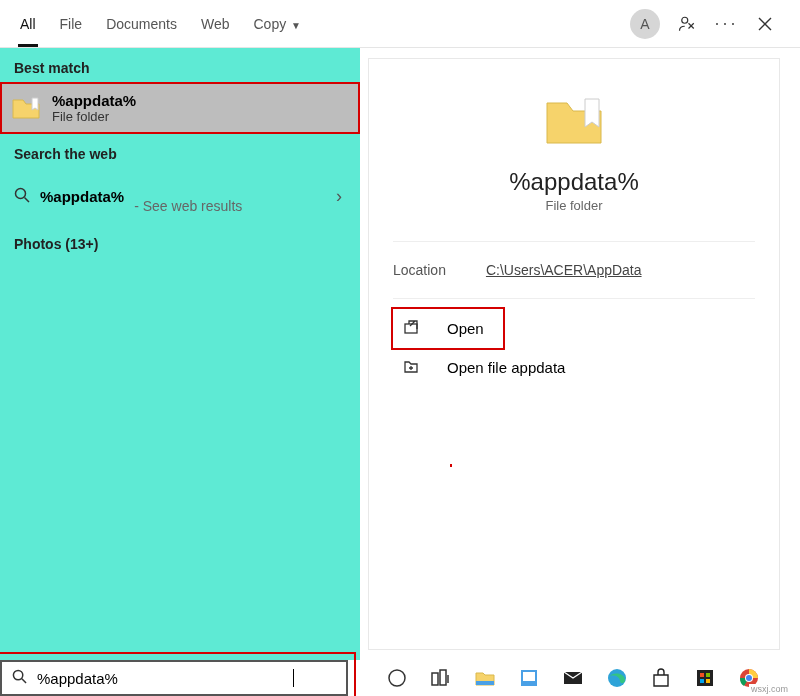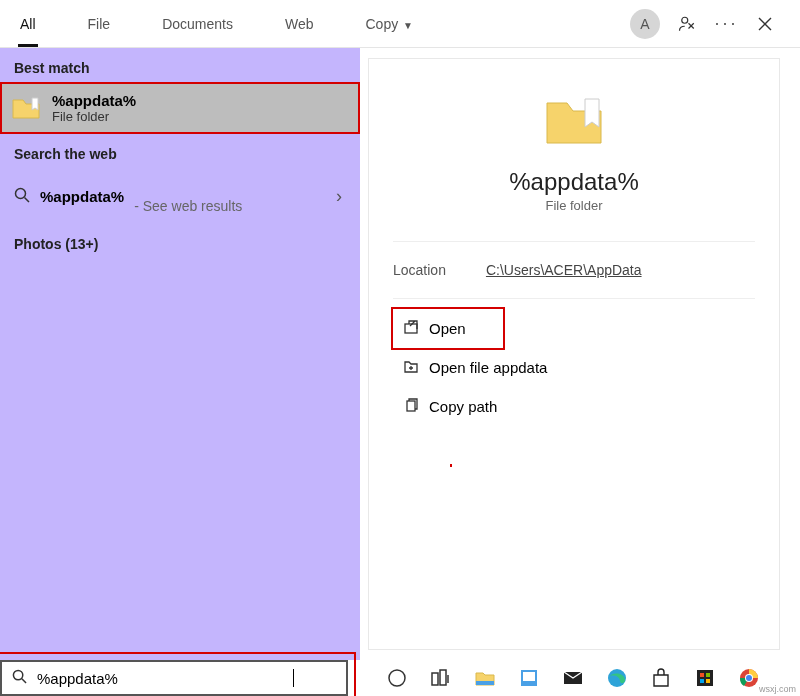--- a/index.html
+++ b/index.html
@@ -21,7 +21,6 @@
     padding: 0 8px 0 8px;
     border-bottom: 1px solid #e5e5e5;
     position: relative;
-    gap: 28px;
   }
   .tab {
     padding: 14px 12px 14px 12px;

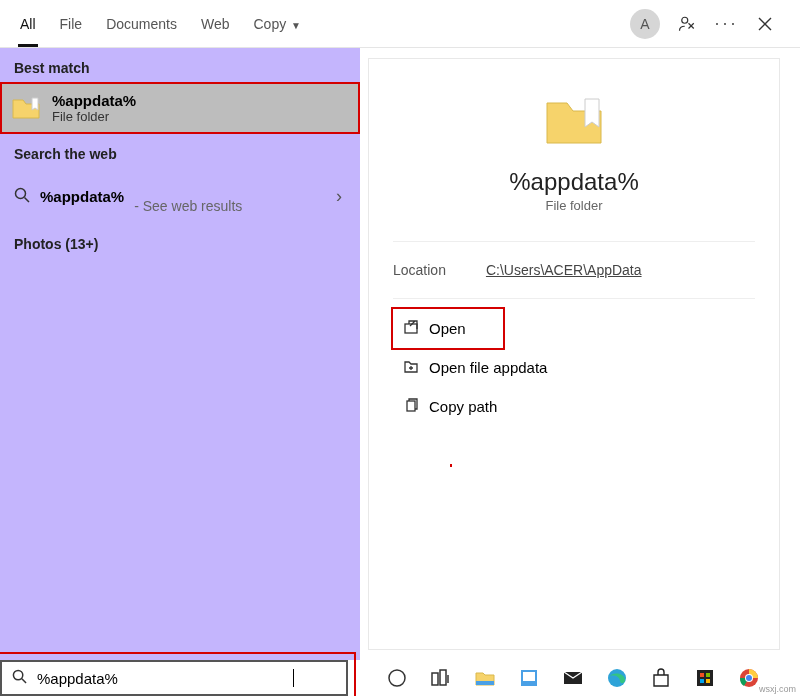--- a/index.html
+++ b/index.html
@@ -63,7 +63,7 @@
   }
   .left {
     width: 360px;
-    background: #c4b5fd;
+    background: #5eead4;
     position: relative;
   }
   .right {

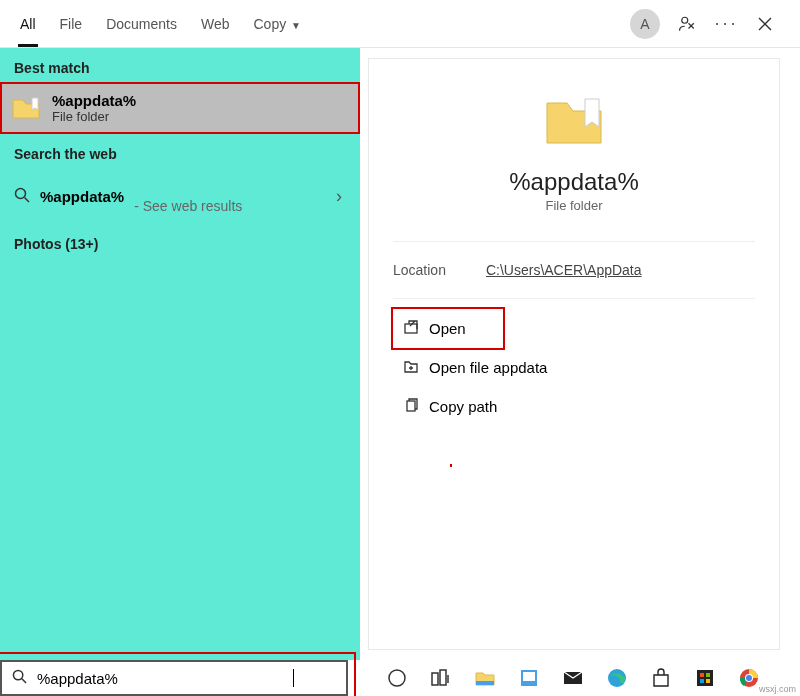--- a/index.html
+++ b/index.html
@@ -133,7 +133,7 @@
   .kv-row .v { color:#444; text-decoration: underline; cursor:pointer;}
   .actions { padding-top: 10px; }
   .action-row {
-    display:flex; align-items:center; gap: 10px;
+    display:flex; align-items:center; gap: 28px;
     padding: 10px 10px;
     font-size: 15px;
     cursor:pointer;

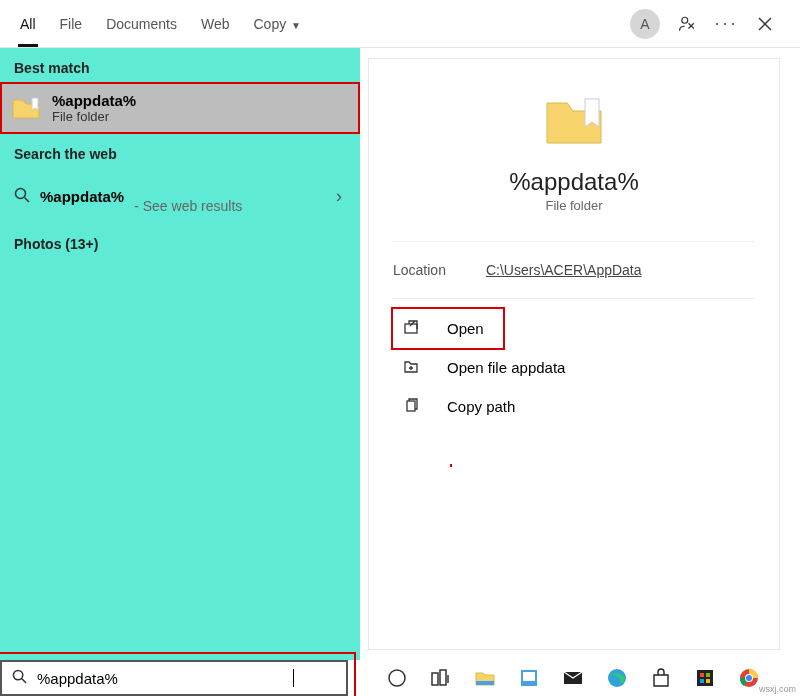--- a/index.html
+++ b/index.html
@@ -268,15 +268,6 @@
           </span>
           <span>Open file appdata</span>
         </div>
-        <div class="action-row">
-          <span class="aicon">
-            <svg viewBox="0 0 16 16" fill="none" stroke="#333" stroke-width="1.3">
-                <rect x="4" y="4" width="8" height="10"></rect>
-                <path d="M6 4V2h8v10h-2"></path>
-              </svg>
-          </span>
-          <span>Copy path</span>
-        </div>
       </div>
     </div>
   </div>

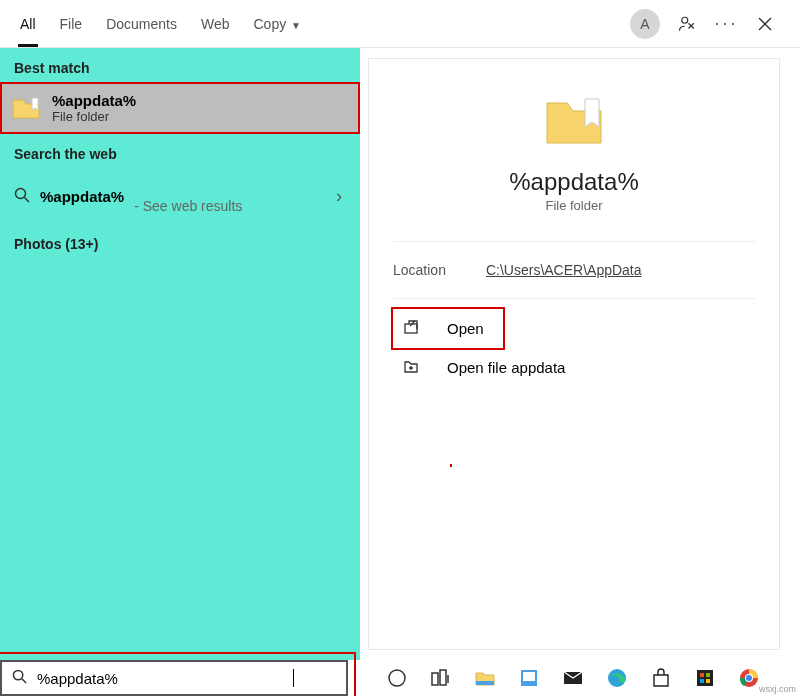--- a/index.html
+++ b/index.html
@@ -172,7 +172,7 @@
   }
   .taskbar .ticon { width:22px; height:22px; display:flex; align-items:center; justify-content:center; }
   .taskbar .ticon svg{ width:100%; height:100%; }
-  .watermark { position:absolute; right:2px; bottom:2px; font-size:9px; color:#999; background:#fff; padding:0 2px;}
+  .watermark { position:absolute; right:10px; bottom:2px; font-size:9px; color:#999; background:#fff; padding:0 2px;}
 </style>
 </head>
 <body>

